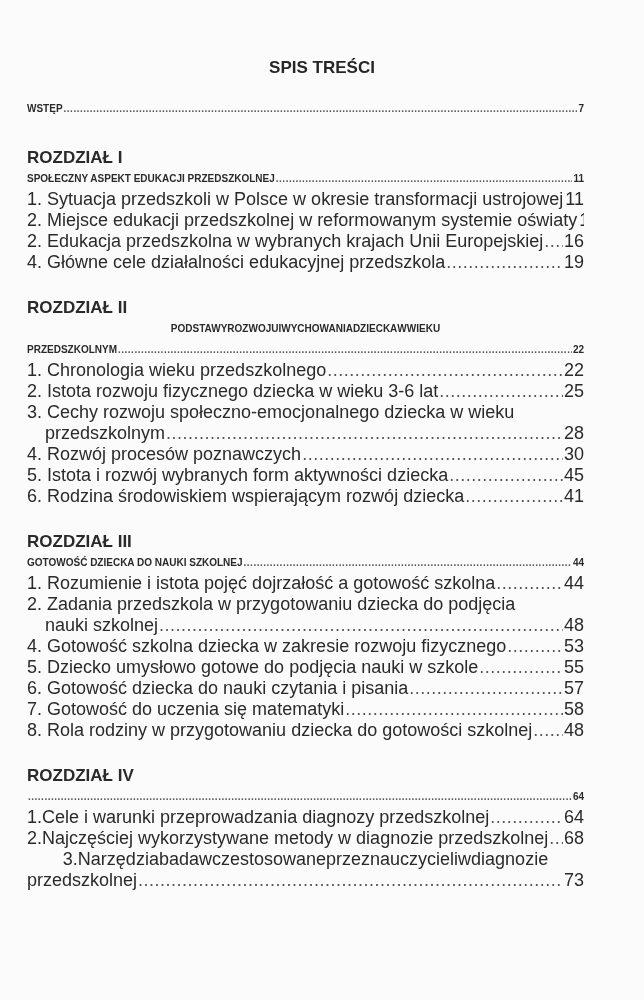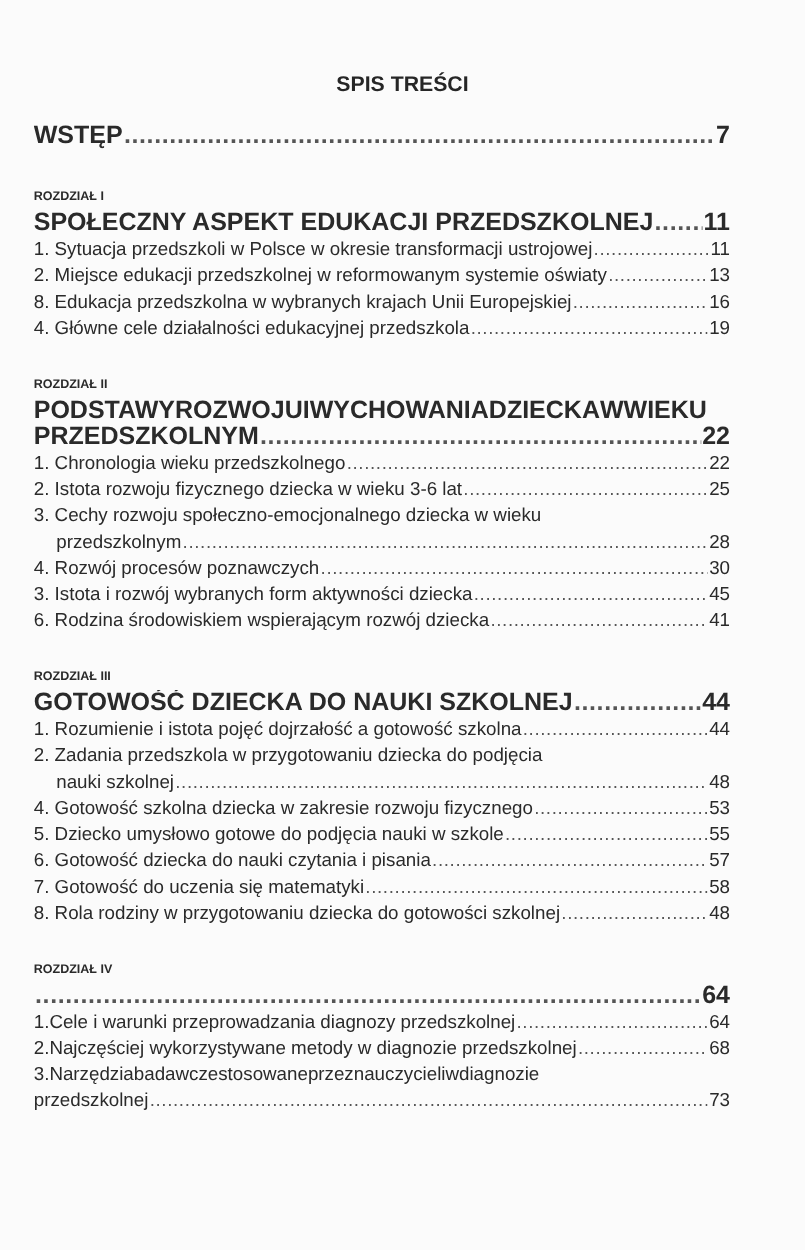--- a/index.html
+++ b/index.html
@@ -20,7 +20,7 @@
     font-size: 15px; line-height: 21px; height: 21px;
     white-space: nowrap; overflow: hidden;
   }
-  .row.bold { font-weight: bold; font-size: 20px; }
+  .row.bold { font-weight: bold; font-size: 10px; }
   .row .t { flex: 0 0 auto; }
   .row .dots {
     flex: 1 1 auto; overflow: hidden; margin: 0 1px;

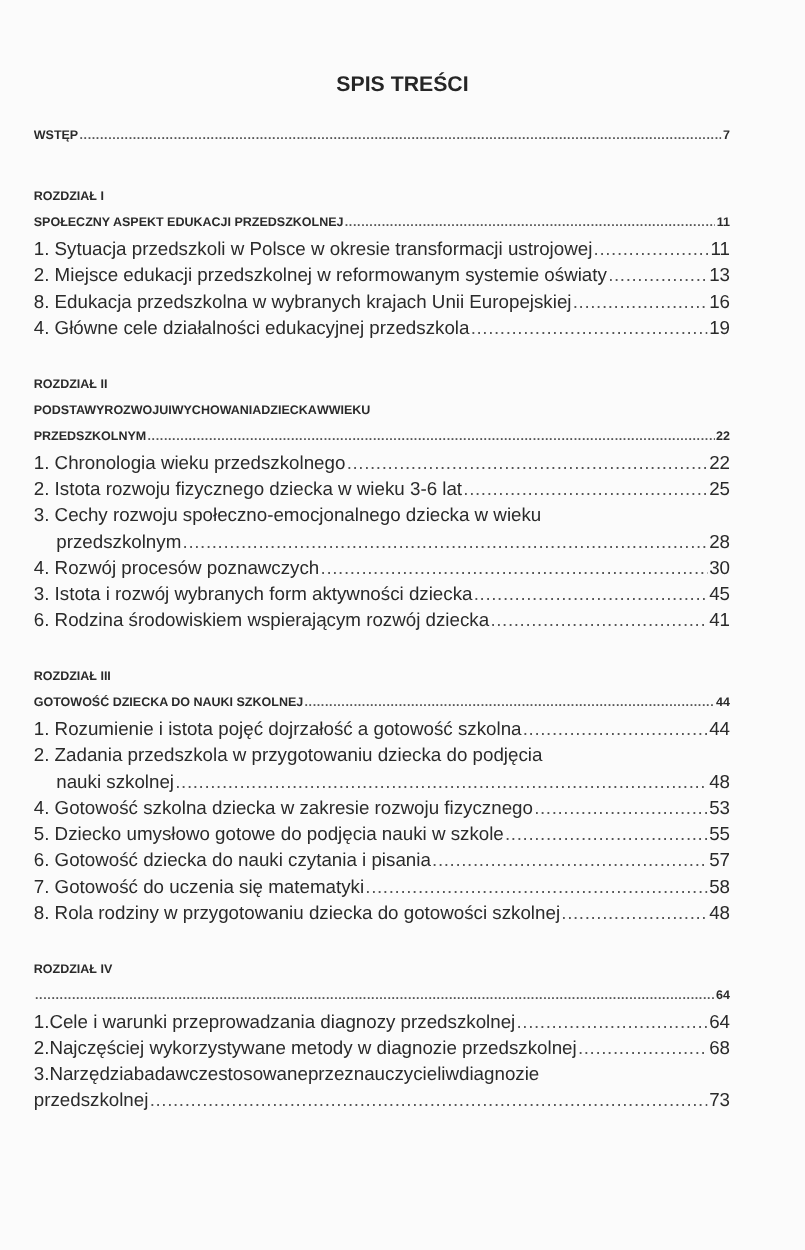--- a/index.html
+++ b/index.html
@@ -33,7 +33,7 @@
   .row.indent { padding-left: 18px; }
   .row.just { justify-content: flex-start; }
   .row.just span { flex: 0 0 auto; }
-  .chap-label { font-weight: bold; font-size: 10px; line-height: 21px; height: 21px; }
+  .chap-label { font-weight: bold; font-size: 17px; line-height: 21px; height: 21px; }
   .gap-big { height: 28px; }
   .gap { height: 24px; }
 </style>

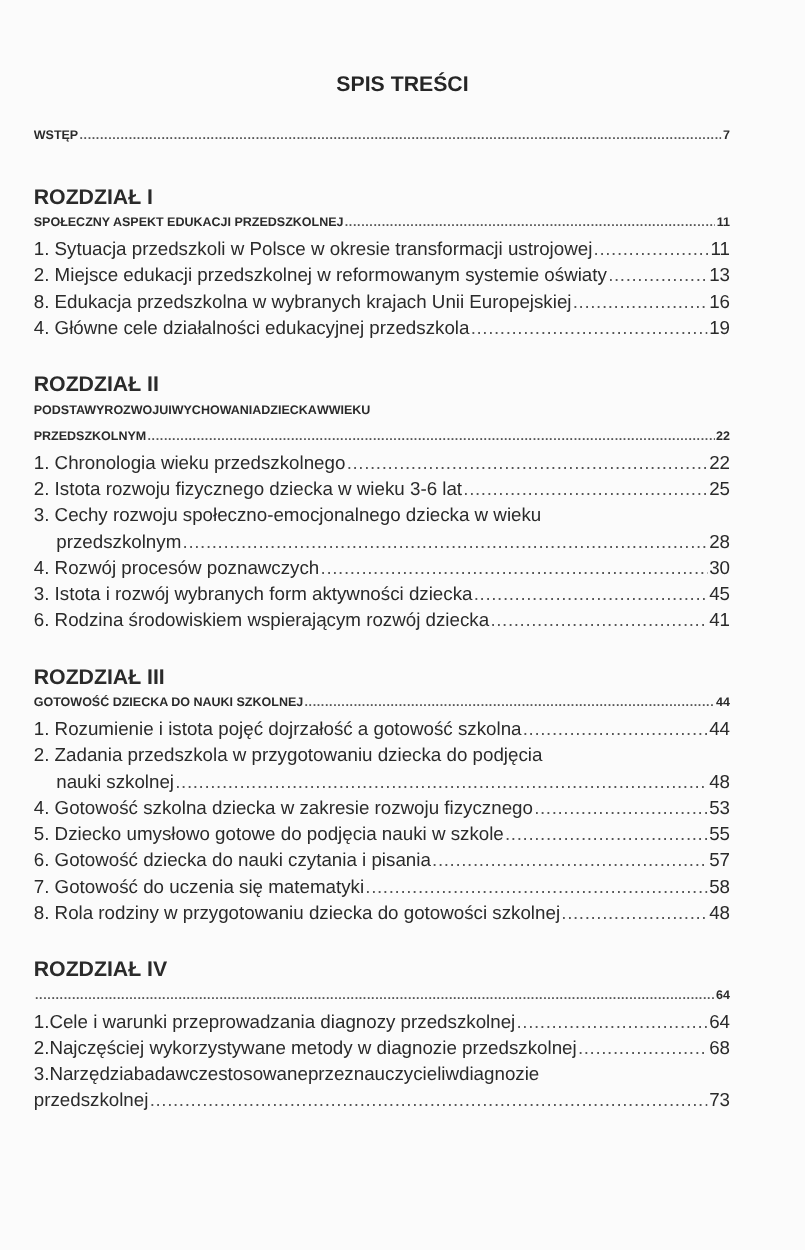--- a/index.html
+++ b/index.html
@@ -17,7 +17,7 @@
   .toc { position: absolute; left: 27px; top: 98px; width: 557px; }
   .row {
     display: flex; align-items: baseline;
-    font-size: 15px; line-height: 21px; height: 21px;
+    font-size: 18px; line-height: 21px; height: 21px;
     white-space: nowrap; overflow: hidden;
   }
   .row.bold { font-weight: bold; font-size: 10px; }

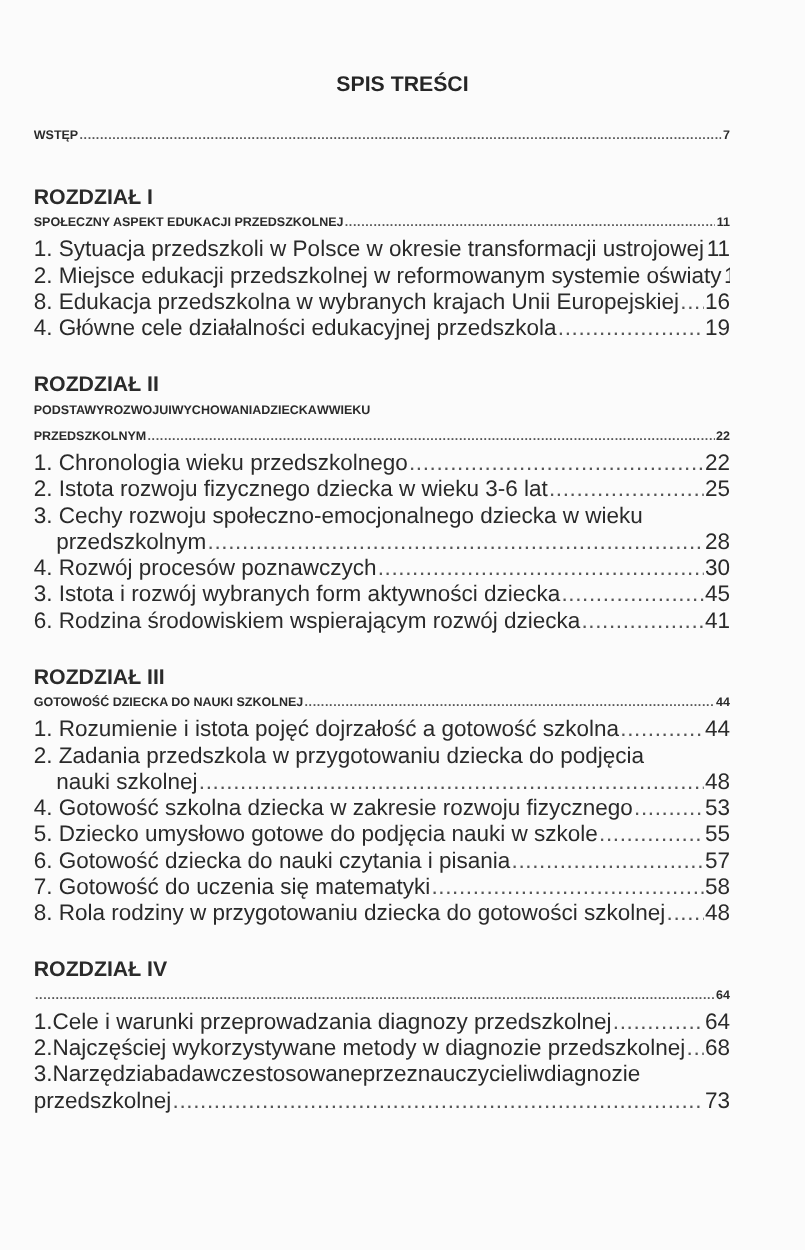--- a/index.html
+++ b/index.html
@@ -70,7 +70,7 @@
         <span class="p">13</span>
       </div>
     <div class="row">
-        <span class="t">8. Edukacja przedszkolna w wybranych krajach Unii Europejskiej</span>
+        <span class="t">2. Edukacja przedszkolna w wybranych krajach Unii Europejskiej</span>
         <span class="dots"></span>
         <span class="p">16</span>
       </div>

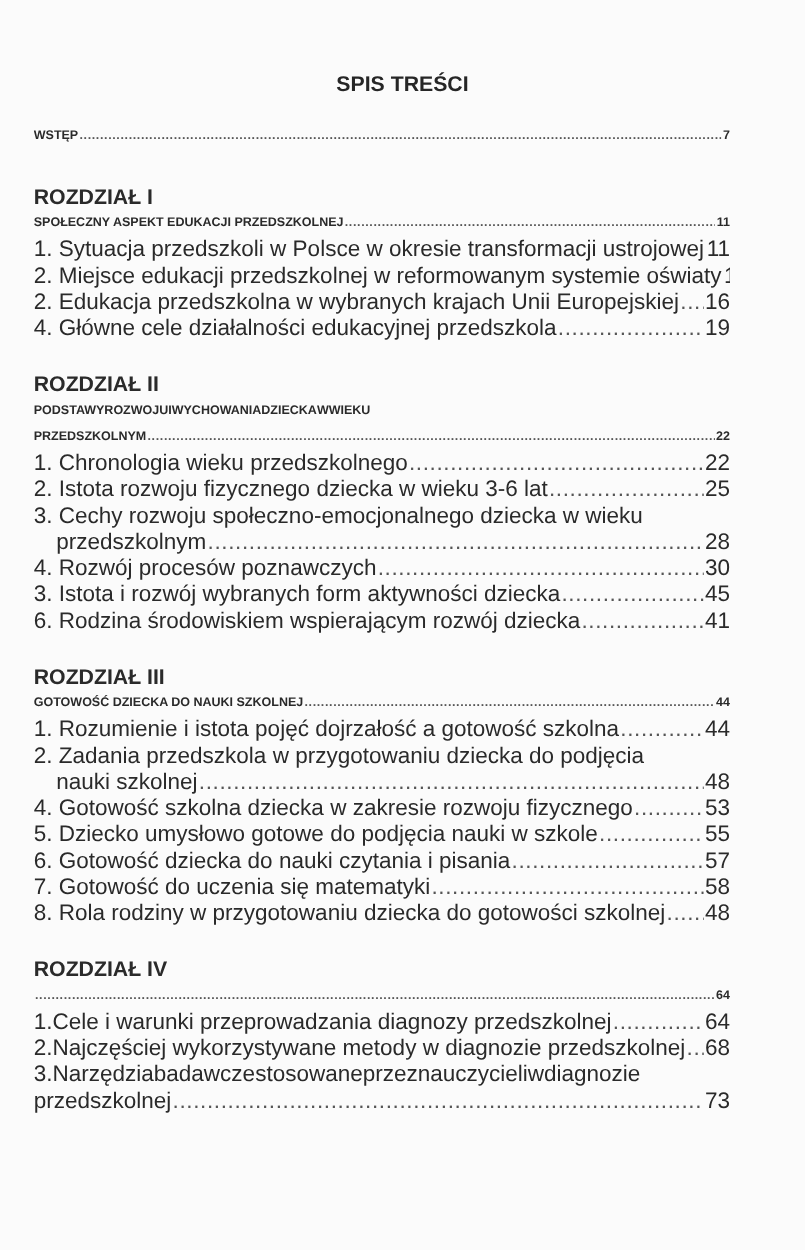--- a/index.html
+++ b/index.html
@@ -31,7 +31,7 @@
   }
   .row .p { flex: 0 0 auto; }
   .row.indent { padding-left: 18px; }
-  .row.just { justify-content: flex-start; }
+  .row.just { justify-content: center; }
   .row.just span { flex: 0 0 auto; }
   .chap-label { font-weight: bold; font-size: 17px; line-height: 21px; height: 21px; }
   .gap-big { height: 28px; }

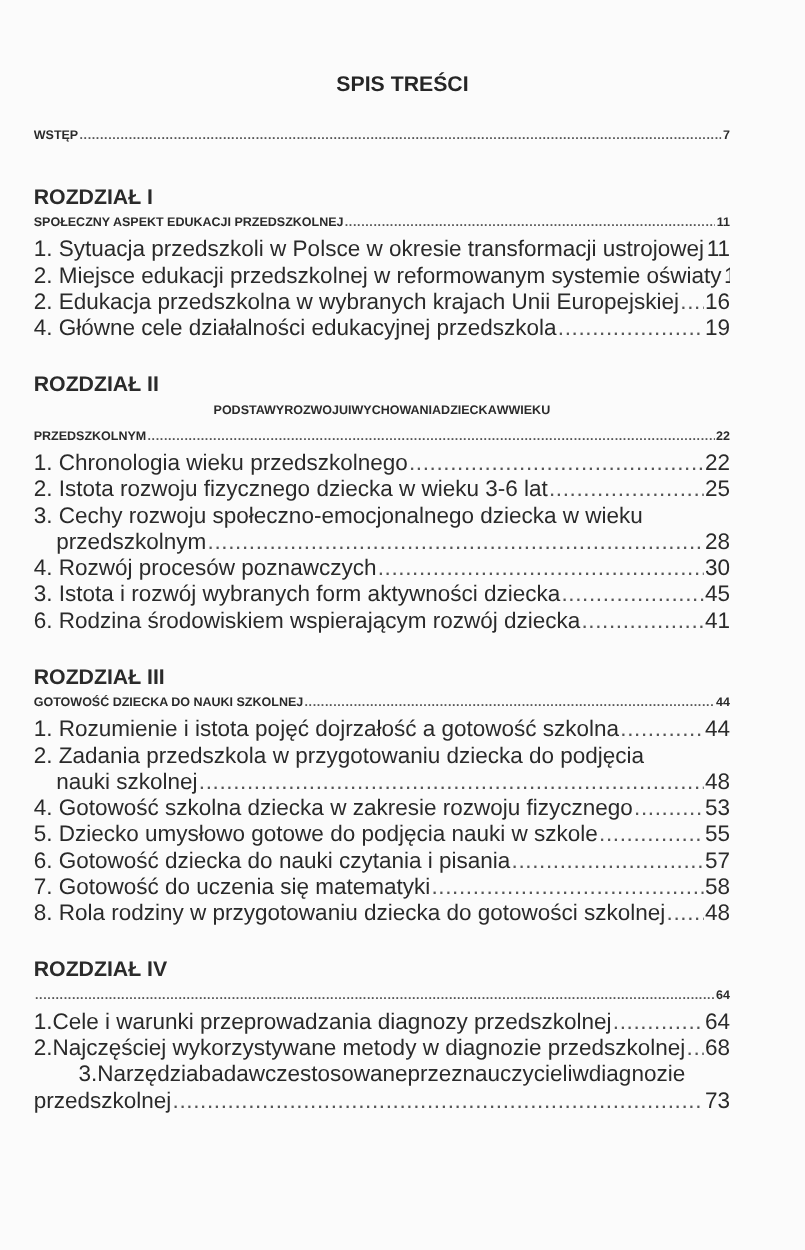--- a/index.html
+++ b/index.html
@@ -121,7 +121,7 @@
         <span class="p">30</span>
       </div>
     <div class="row">
-        <span class="t">3. Istota i rozwój wybranych form aktywności dziecka</span>
+        <span class="t">5. Istota i rozwój wybranych form aktywności dziecka</span>
         <span class="dots"></span>
         <span class="p">45</span>
       </div>

